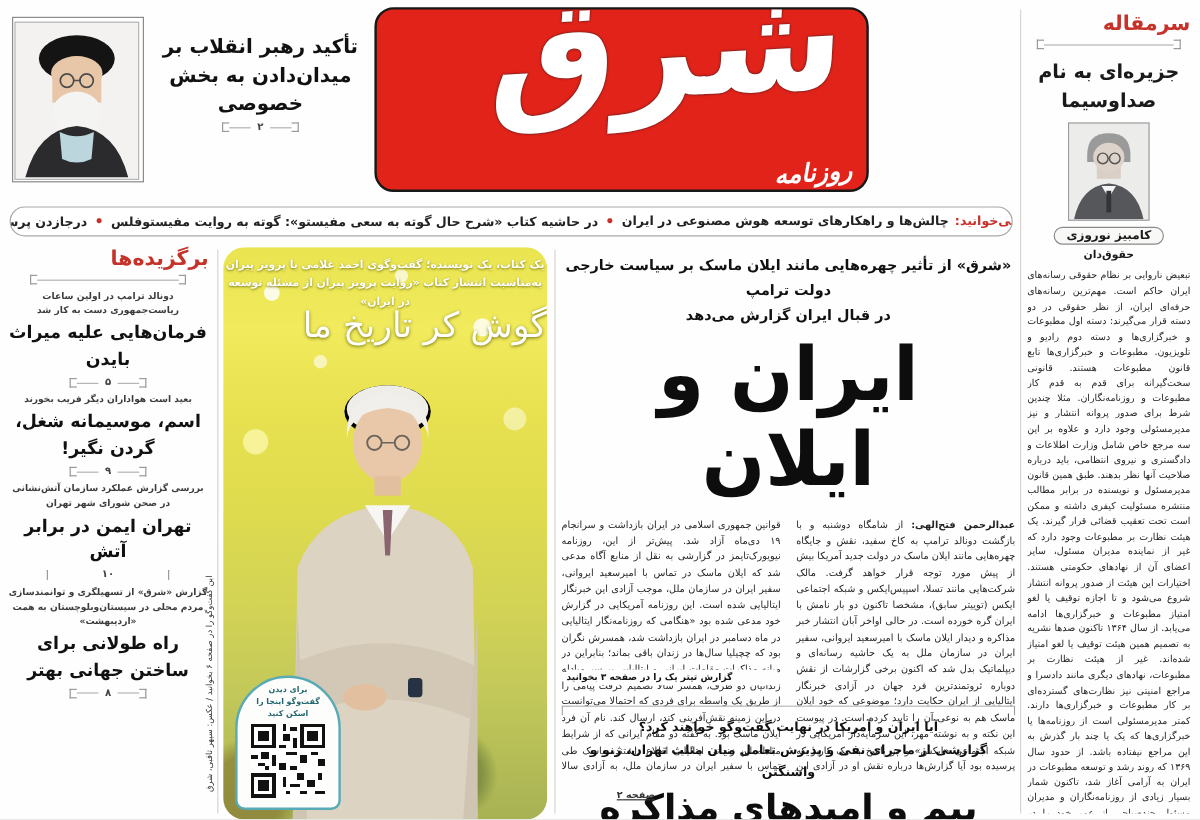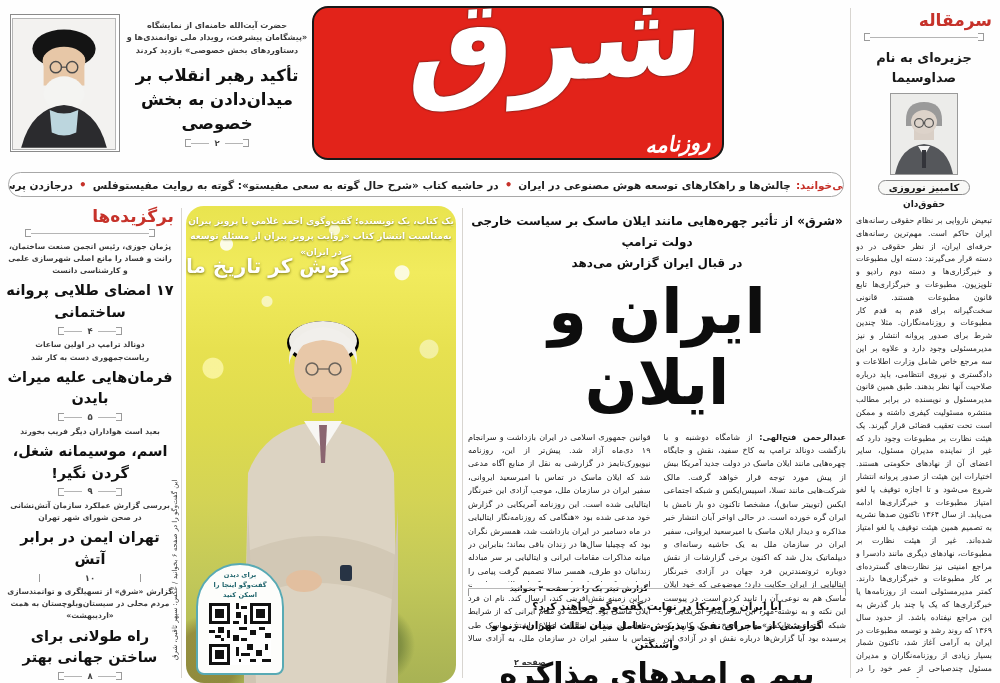--- a/index.html
+++ b/index.html
@@ -124,7 +124,6 @@
     </div>
   </div>
   <div class="abs" id="leader-box">
-    <div class="kicker">حضرت آیت‌الله خامنه‌ای از نمایشگاه «پیشگامان پیشرفت، رویداد ملی توانمندی‌ها و دستاوردهای بخش خصوصی» بازدید کردند</div>
     <div class="headline">تأکید رهبر انقلاب بر میدان‌دادن به بخش خصوصی</div>
     <div class="orn" style="width:70px;">
       <i class="end l"></i>

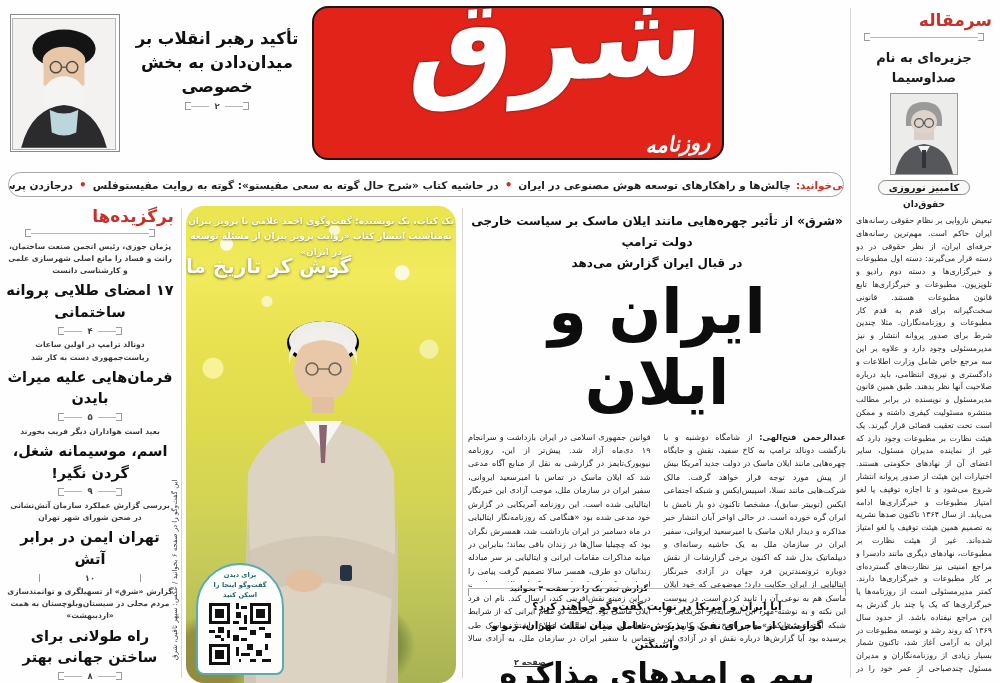--- a/index.html
+++ b/index.html
@@ -38,7 +38,7 @@
   
   #editorial{left:856px;top:10px;width:136px;height:668px;overflow:hidden;}
   .sec-label{color:#c6322a;font-size:17px;font-weight:bold;text-align:right;letter-spacing:1px;}
-  #editorial .headline{font-size:13px;font-weight:bold;text-align:center;line-height:1.5;margin:7px 0 6px;}
+  #editorial .headline{font-size:16px;font-weight:bold;text-align:center;line-height:1.5;margin:7px 0 6px;}
   #ed-photo{width:66px;height:80px;margin:2px auto;border:1px solid #9a9a9a;background:#eee;overflow:hidden;}
   #ed-name{display:block;width:max-content;margin:5px auto 0;border:1px solid #8a8a8a;border-radius:10px;
       padding:1px 10px;font-size:10px;font-weight:bold;background:#f8f8f6;}

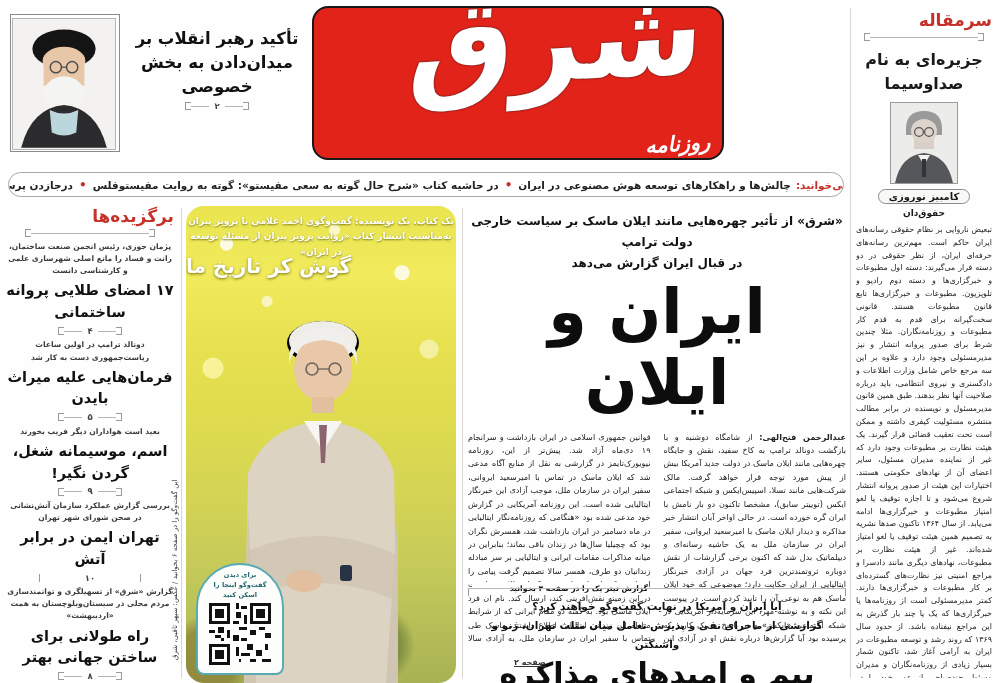--- a/index.html
+++ b/index.html
@@ -182,17 +182,6 @@
         <i class="end r"></i>
     </div>
 
-    <div class="item">
-      <div class="kicker">پژمان جوزی، رئیس انجمن صنعت ساختمان، رانت و فساد را مانع اصلی شهرسازی علمی و کارشناسی دانست</div>
-      <div class="headline">۱۷ امضای طلایی پروانه ساختمانی</div>
-      <div class="orn" style="width:64px;">
-        <i class="end l"></i>
-          <i class="bar"></i>
-        <span class="num">۴</span>
-        <i class="bar"></i>
-          <i class="end r"></i>
-      </div>
-    </div>
 
     <div class="item">
       <div class="kicker">دونالد ترامپ در اولین ساعات ریاست‌جمهوری دست به کار شد</div>

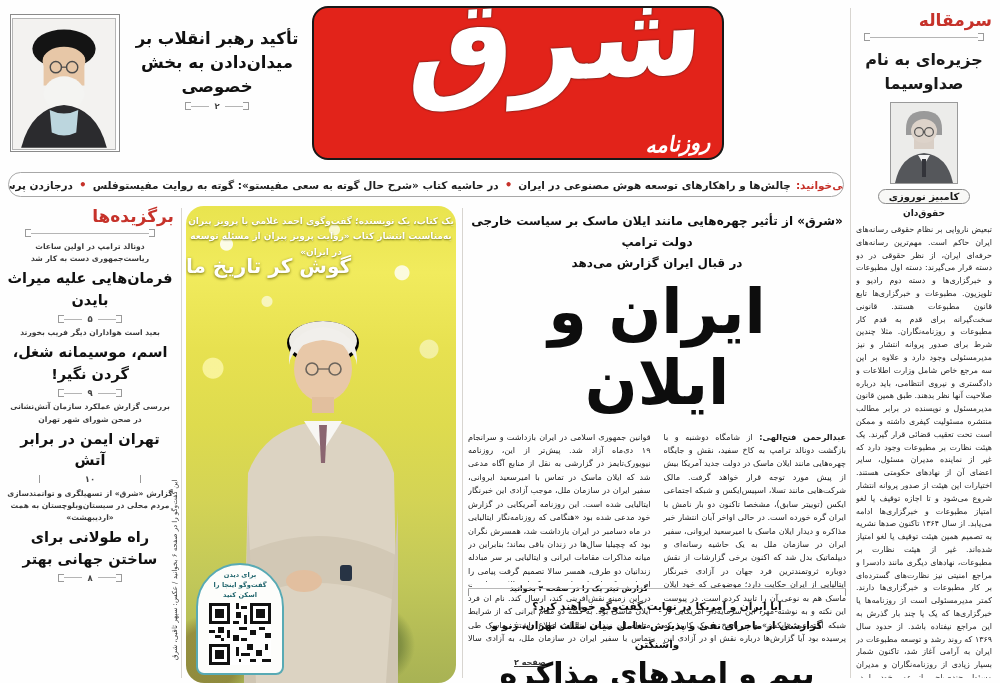--- a/index.html
+++ b/index.html
@@ -70,8 +70,8 @@
       linear-gradient(180deg,#e9e44f 0%,#f1eb5d 14%,#e7e150 30%,#dedb4e 46%,#d3d355 62%,#c2c859 78%,#a8b254 100%); border-radius: 18px;}
   #photo .kicker{position:absolute;left:0;right:0;top:8px;text-align:center;color:#fff;
       font-size:9px;font-weight:bold;line-height:1.7;text-shadow:0 1px 2px rgba(90,90,0,.8);}
-  #photo .headline{position:absolute;left:0;right:0;top:48px;text-align:left;color:#fff;
-      font-size:20px;font-weight:bold;text-shadow:0 1px 3px rgba(100,95,0,.9);}
+  #photo .headline{position:absolute;left:0;right:0;top:48px;text-align:right;color:#fff;
+      font-size:29px;font-weight:normal;text-shadow:0 1px 3px rgba(100,95,0,.9);}
   #qr-badge{position:absolute;left:10px;bottom:8px;width:88px;height:112px;background:#fdfdfb;
       border:2px solid #58aab4;border-radius:44px 44px 8px 8px;text-align:center;box-sizing:border-box;
       padding-top:6px;margin-top:34px;}

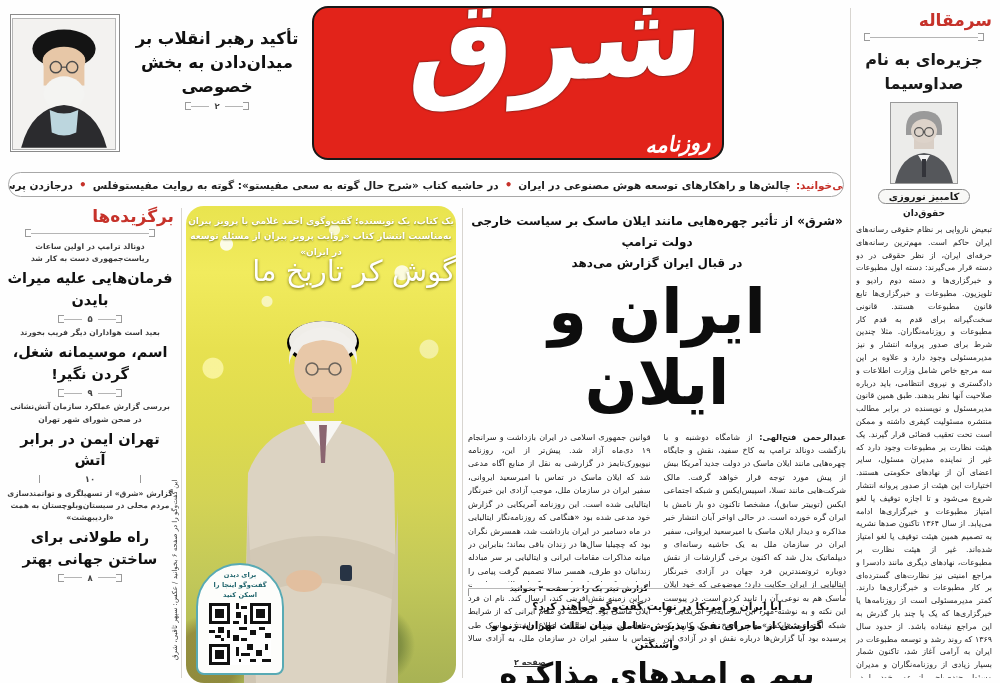--- a/index.html
+++ b/index.html
@@ -86,7 +86,7 @@
   #lead-body{display:flex;gap:13px;margin-top:12px;height:212px;overflow:hidden;}
   #lead-body .col{flex:1;font-size:8.1px;line-height:1.66;text-align:justify;color:#222;}
   #lead-body .byline{font-weight:bold;}
-  #lead-note{left:472px;top:582px;width:176px;text-align:right;font-size:7.6px;font-weight:bold;
+  #lead-note{left:472px;top:558px;width:176px;text-align:left;font-size:7.6px;font-weight:bold;
       color:#111;background:#fefefe;padding:2px 0;}
   
   #nego{left:468px;top:588px;width:378px;height:95px;border-top:1px solid #b8b8b8;box-sizing:border-box;

